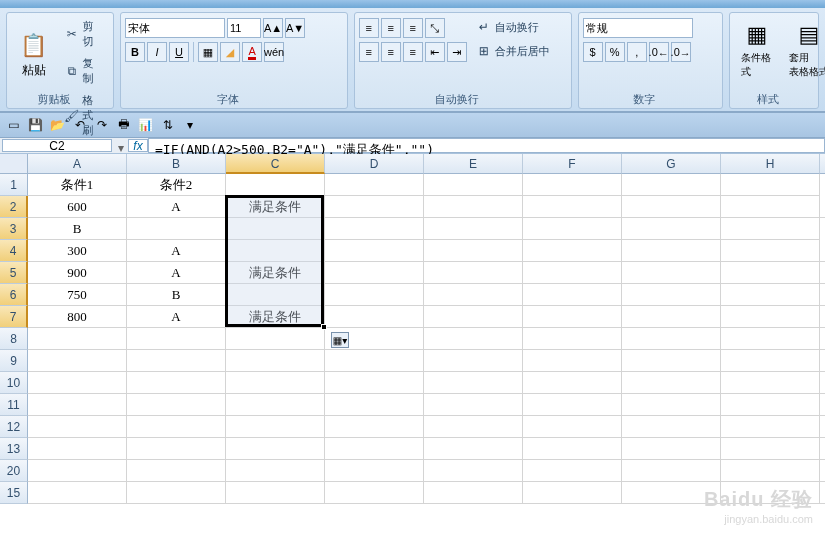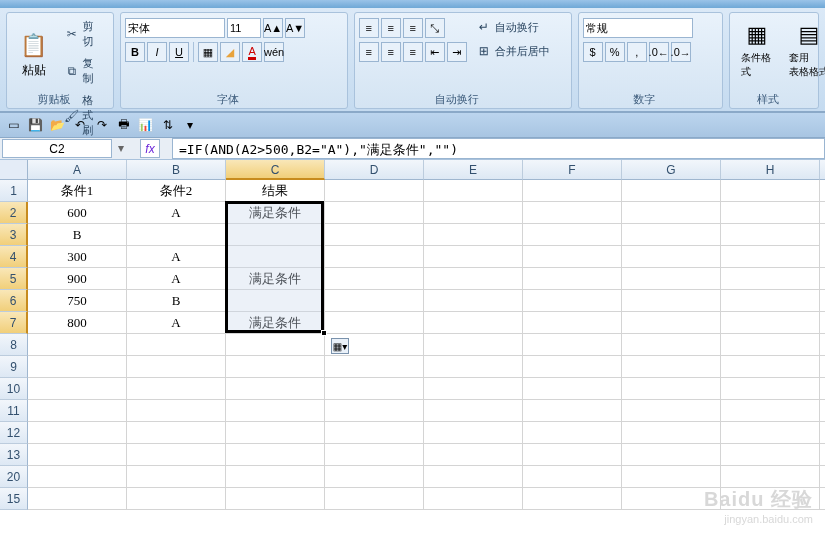--- a/index.html
+++ b/index.html
@@ -26,7 +26,7 @@
 .qat .icon{cursor:pointer;}
 
 
-.fbar { display:flex; align-items:stretch; height:22px; border-bottom:1px solid #a9c2dc; background:#e8eef5;}
+.fbar { display:flex; align-items:stretch; height:16px; border-bottom:1px solid #a9c2dc; background:#e8eef5;}
 .namebox { width:110px; border:1px solid #9ab5d1; background:#fff; display:flex; align-items:center; justify-content:center; font-size:12px; margin:1px 2px;}
 .fx { width:20px; display:flex; align-items:center; justify-content:center; font-style:italic; color:#6d28d9; border:1px solid #9ab5d1; background:#fff; margin:1px 12px;}
 .formula { flex:1; border:1px solid #9ab5d1; background:#fff; padding:2px 6px; font-family:SimSun, monospace; font-size:13px;}

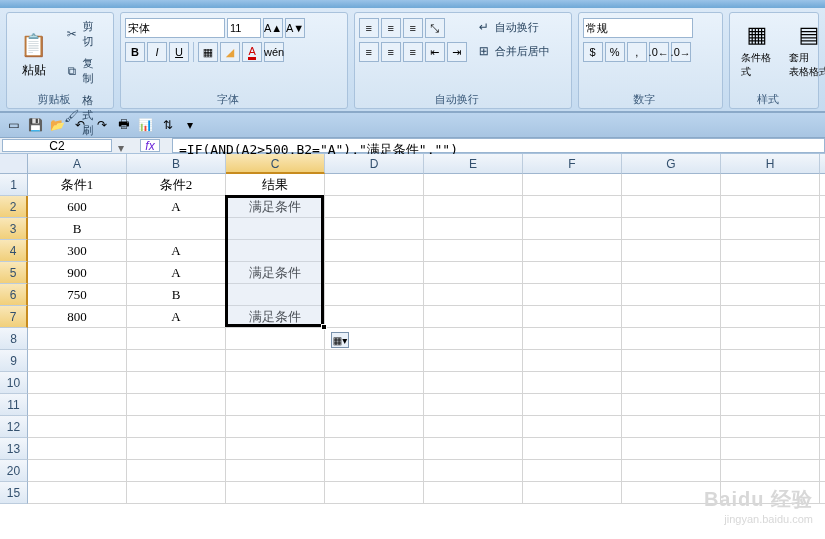--- a/index.html
+++ b/index.html
@@ -28,7 +28,7 @@
 
 .fbar { display:flex; align-items:stretch; height:16px; border-bottom:1px solid #a9c2dc; background:#e8eef5;}
 .namebox { width:110px; border:1px solid #9ab5d1; background:#fff; display:flex; align-items:center; justify-content:center; font-size:12px; margin:1px 2px;}
-.fx { width:20px; display:flex; align-items:center; justify-content:center; font-style:italic; color:#6d28d9; border:1px solid #9ab5d1; background:#fff; margin:1px 12px;}
+.fx { width:20px; display:flex; align-items:center; justify-content:center; font-style:italic; color:#0369a1; border:1px solid #9ab5d1; background:#fff; margin:1px 0;}
 .formula { flex:1; border:1px solid #9ab5d1; background:#fff; padding:2px 6px; font-family:SimSun, monospace; font-size:13px;}
 
 

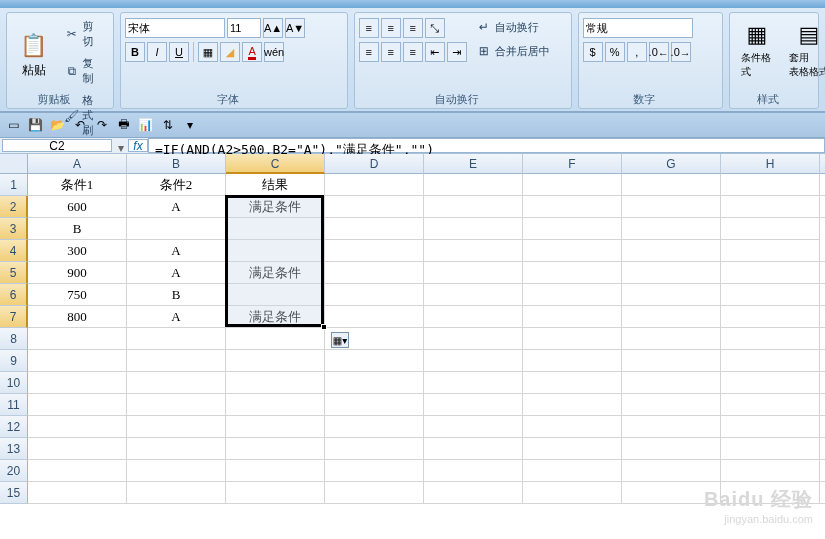--- a/index.html
+++ b/index.html
@@ -255,7 +255,6 @@
       <div class="row">
         <div class="cell">条件1</div>
         <div class="cell">条件2</div>
-        <div class="cell">结果</div>
         <div class="cell"></div>
         <div class="cell"></div>
         <div class="cell"></div>

